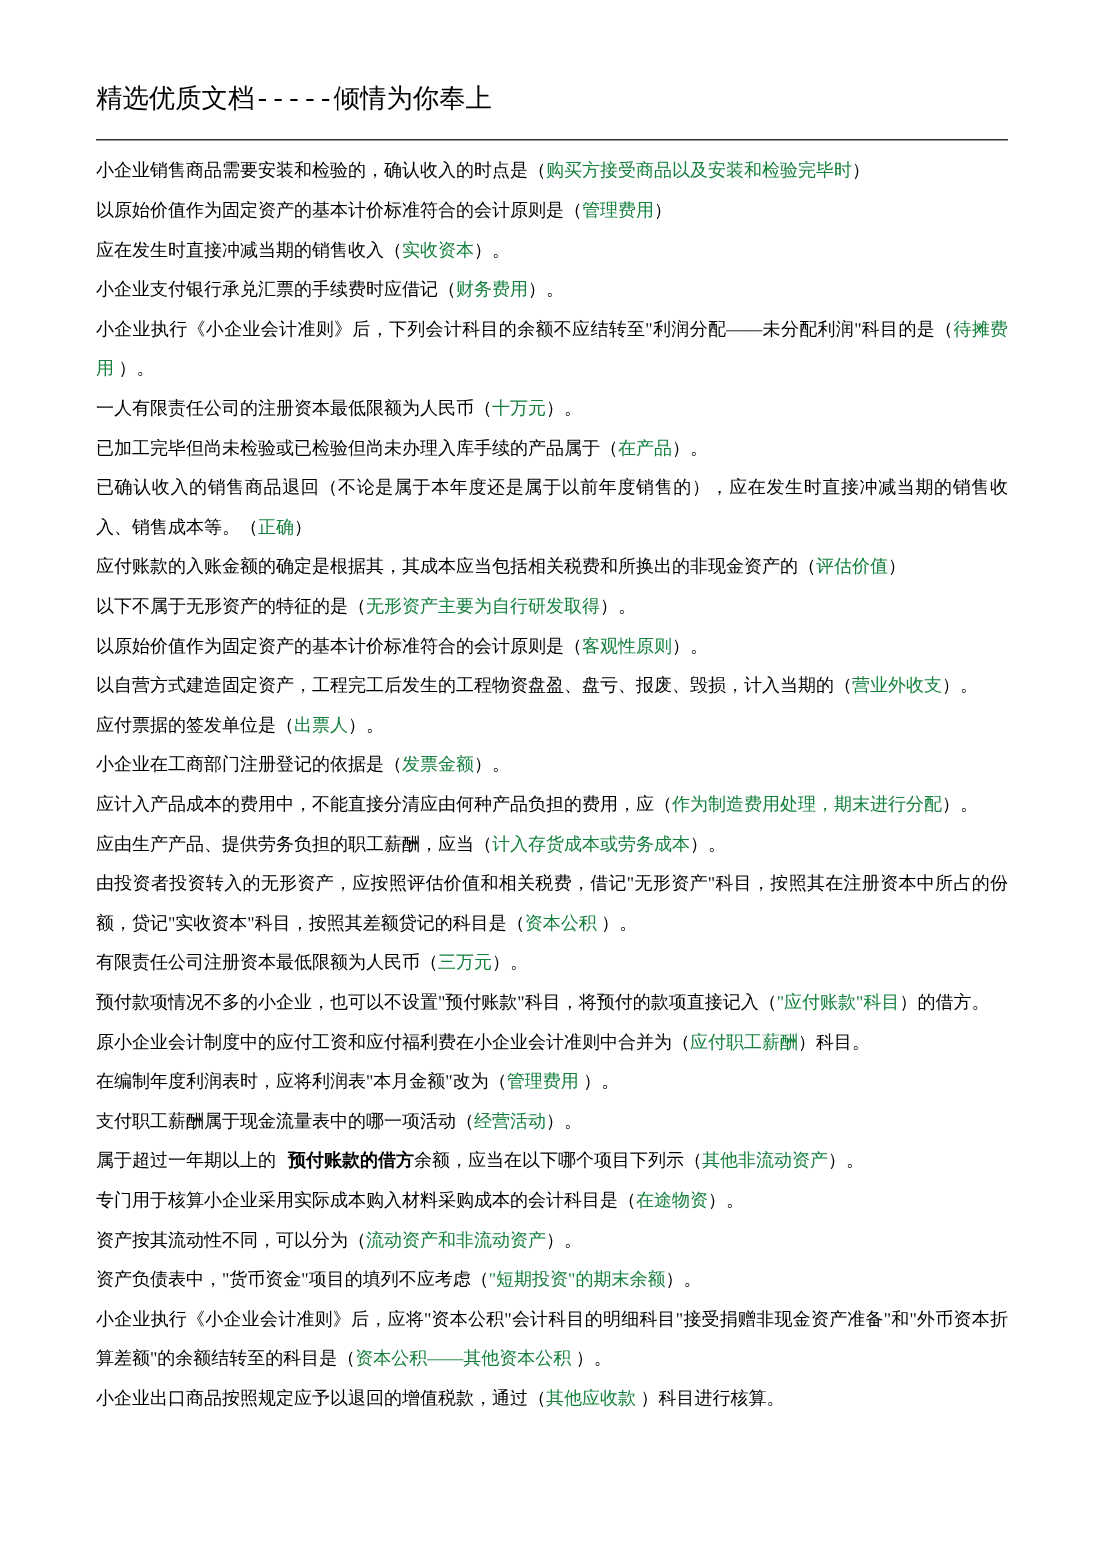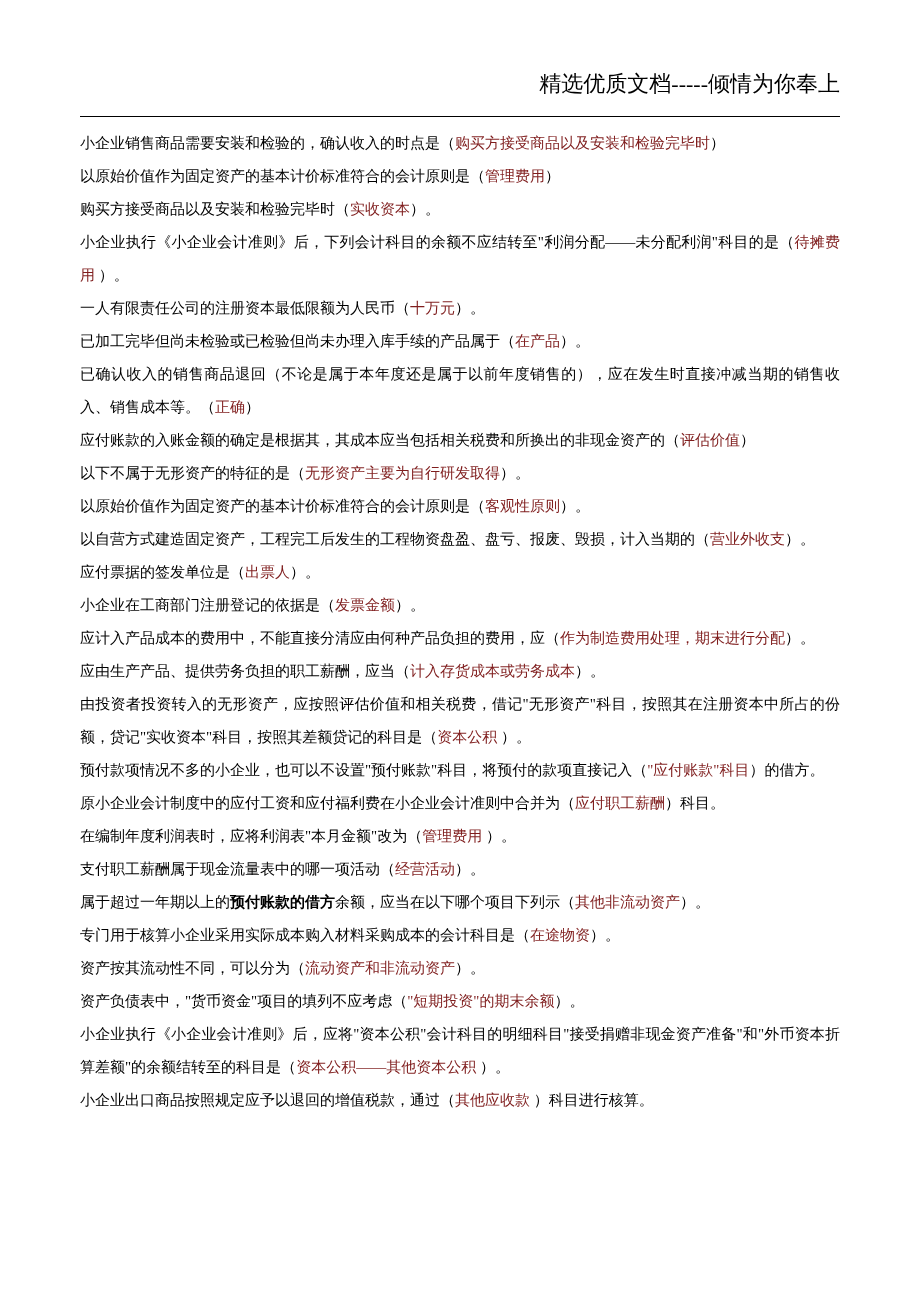--- a/index.html
+++ b/index.html
@@ -14,10 +14,10 @@
     box-sizing: border-box;
   }
   .header {
-    text-align: right;
+    text-align: left;
     font-size: 22px;
     margin-bottom: 8px;
-    font-family: Liberation Serif, serif;
+    font-family: Liberation Mono, monospace;
   }
   .divider {
     border: none;

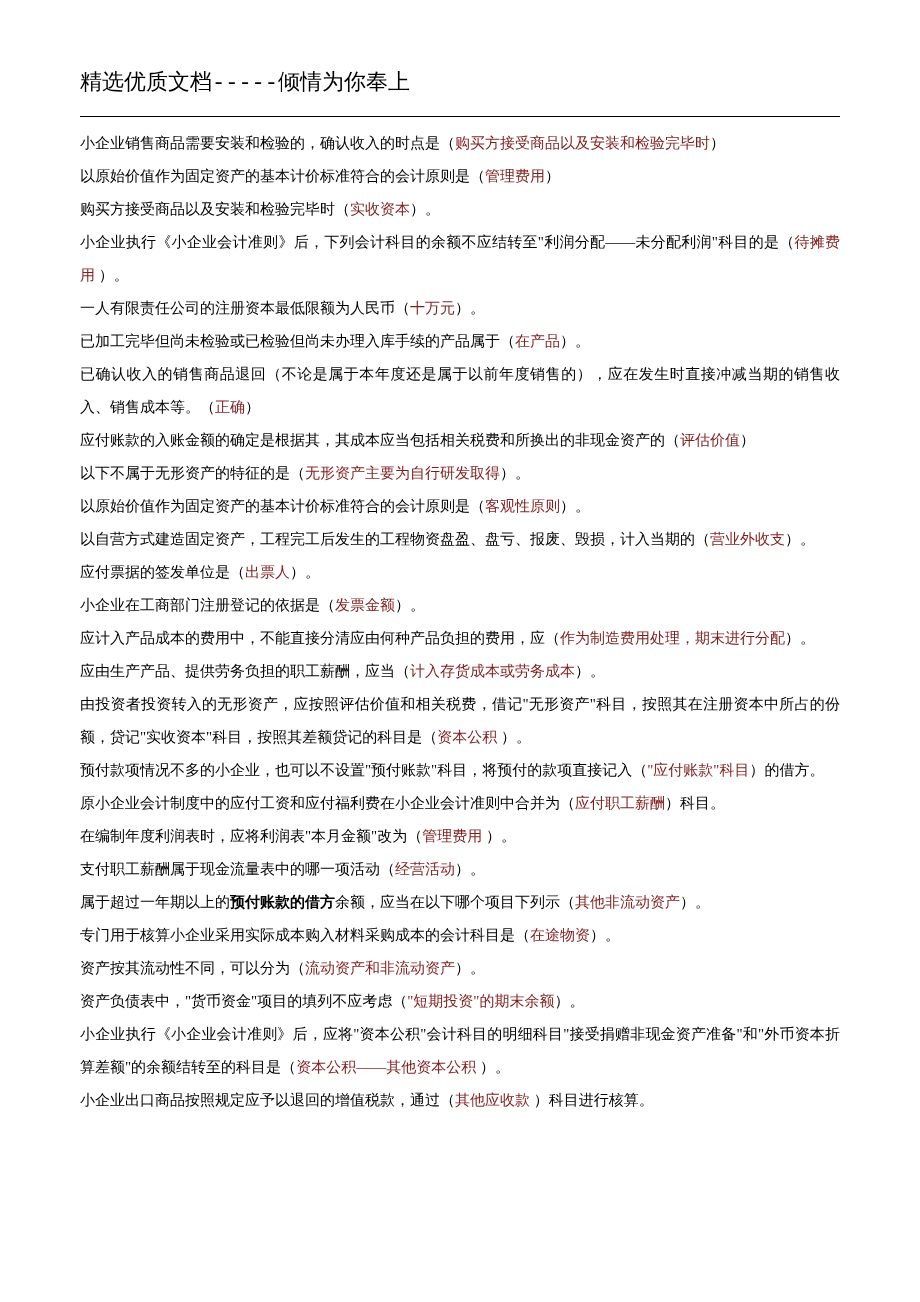--- a/index.html
+++ b/index.html
@@ -29,7 +29,7 @@
     text-align: justify;
   }
   .red {
-    color: #7f1d1d;
+    color: #15803d;
   }
   .bold {
     font-weight: bold;

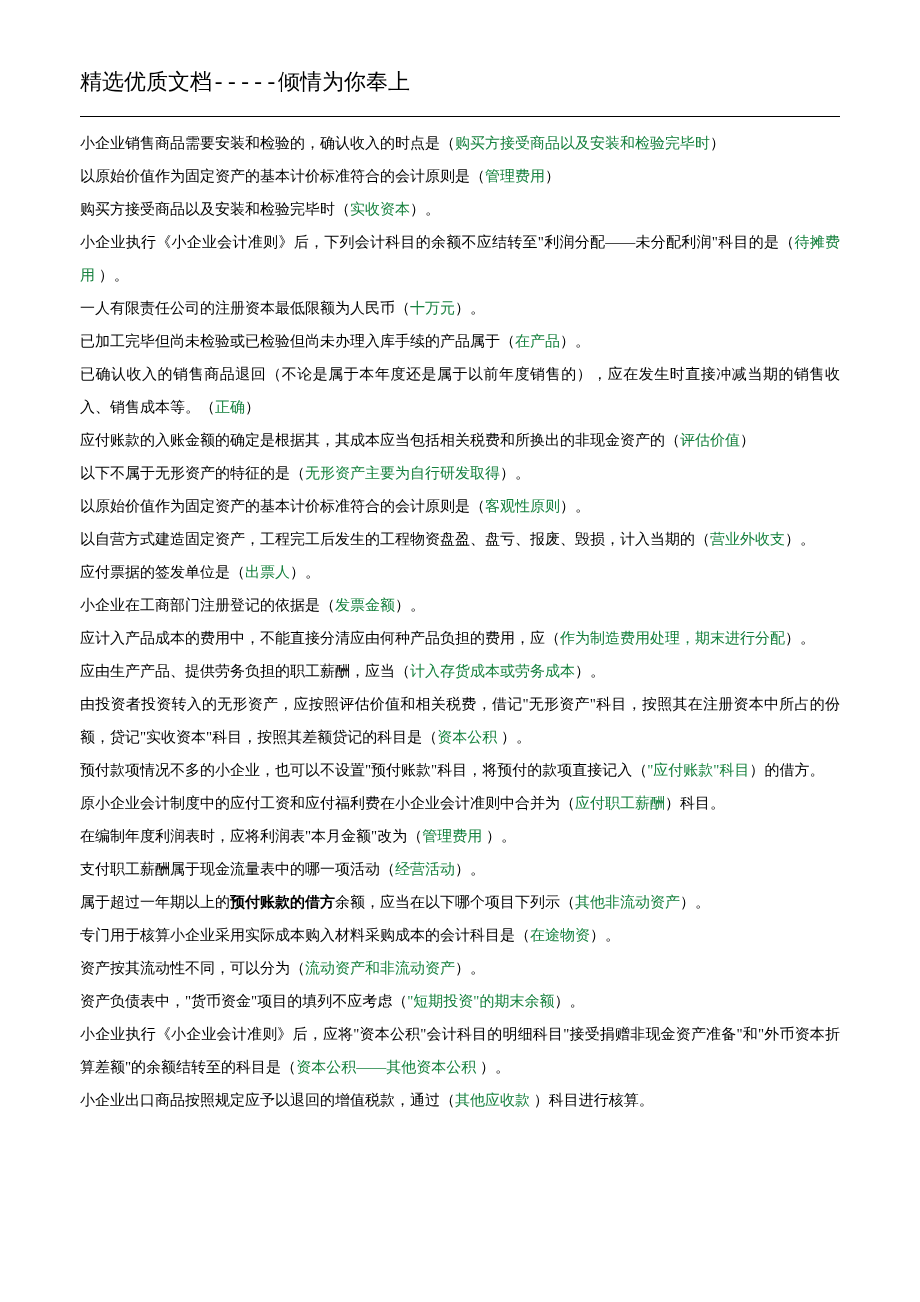--- a/index.html
+++ b/index.html
@@ -44,7 +44,7 @@
 <div id="content">
     <p class="line"><span>小企业销售商品需要安装和检验的，确认收入的时点是（</span><span class="red">购买方接受商品以及安装和检验完毕时</span><span>）</span></p>
     <p class="line"><span>以原始价值作为固定资产的基本计价标准符合的会计原则是（</span><span class="red">管理费用</span><span>）</span></p>
-    <p class="line"><span>购买方接受商品以及安装和检验完毕时（</span><span class="red">实收资本</span><span>）。</span></p>
+    <p class="line"><span>应在发生时直接冲减当期的销售收入（</span><span class="red">实收资本</span><span>）。</span></p>
     <p class="line"><span>小企业执行《小企业会计准则》后，下列会计科目的余额不应结转至"利润分配——未分配利润"科目的是（</span><span class="red">待摊费用</span><span>  ）。</span></p>
     <p class="line"><span>一人有限责任公司的注册资本最低限额为人民币（</span><span class="red">十万元</span><span>）。</span></p>
     <p class="line"><span>已加工完毕但尚未检验或已检验但尚未办理入库手续的产品属于（</span><span class="red">在产品</span><span>）。</span></p>

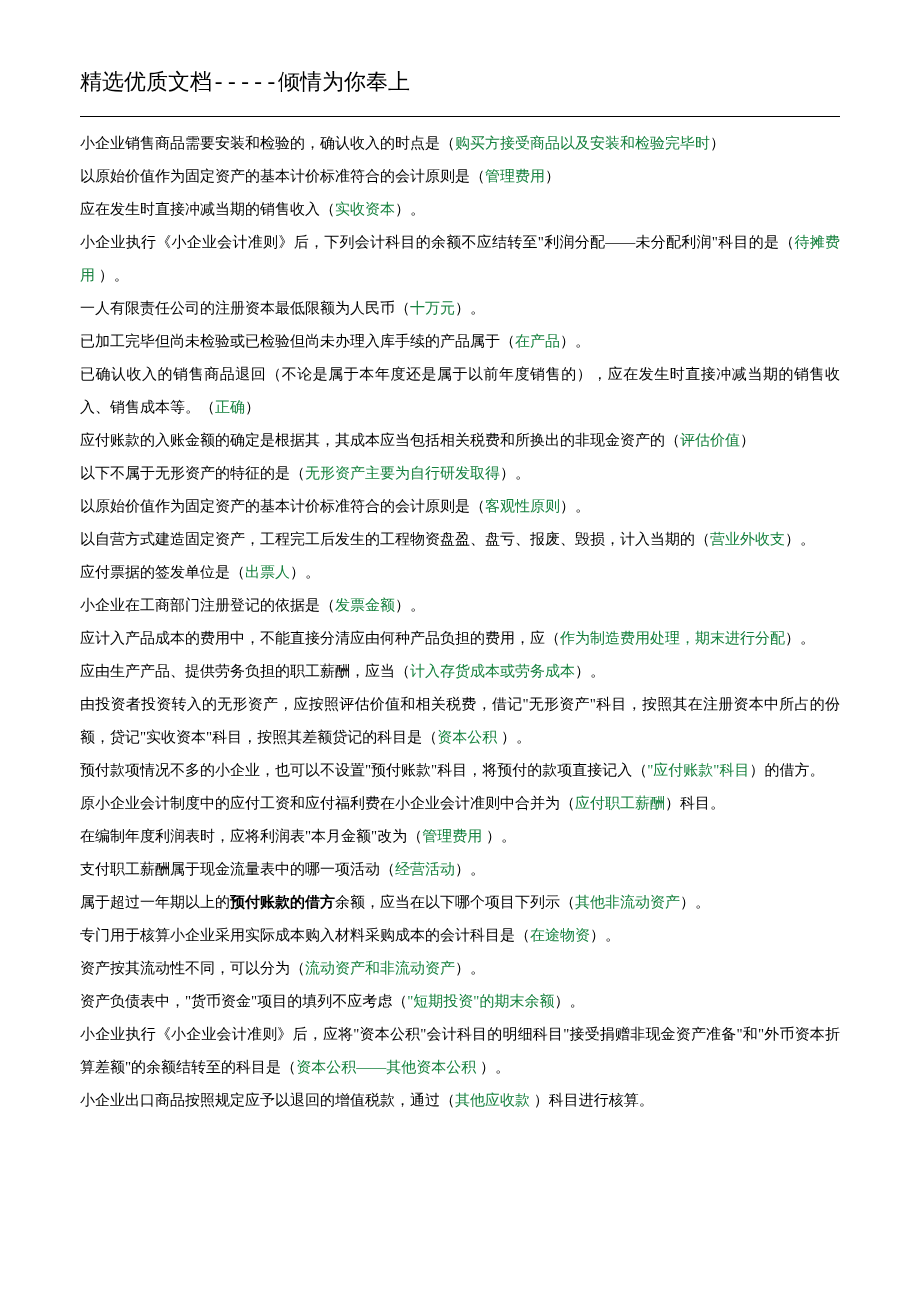--- a/index.html
+++ b/index.html
@@ -45,6 +45,7 @@
     <p class="line"><span>小企业销售商品需要安装和检验的，确认收入的时点是（</span><span class="red">购买方接受商品以及安装和检验完毕时</span><span>）</span></p>
     <p class="line"><span>以原始价值作为固定资产的基本计价标准符合的会计原则是（</span><span class="red">管理费用</span><span>）</span></p>
     <p class="line"><span>应在发生时直接冲减当期的销售收入（</span><span class="red">实收资本</span><span>）。</span></p>
+    <p class="line"><span>小企业支付银行承兑汇票的手续费时应借记（</span><span class="red">财务费用</span><span>）。</span></p>
     <p class="line"><span>小企业执行《小企业会计准则》后，下列会计科目的余额不应结转至"利润分配——未分配利润"科目的是（</span><span class="red">待摊费用</span><span>  ）。</span></p>
     <p class="line"><span>一人有限责任公司的注册资本最低限额为人民币（</span><span class="red">十万元</span><span>）。</span></p>
     <p class="line"><span>已加工完毕但尚未检验或已检验但尚未办理入库手续的产品属于（</span><span class="red">在产品</span><span>）。</span></p>

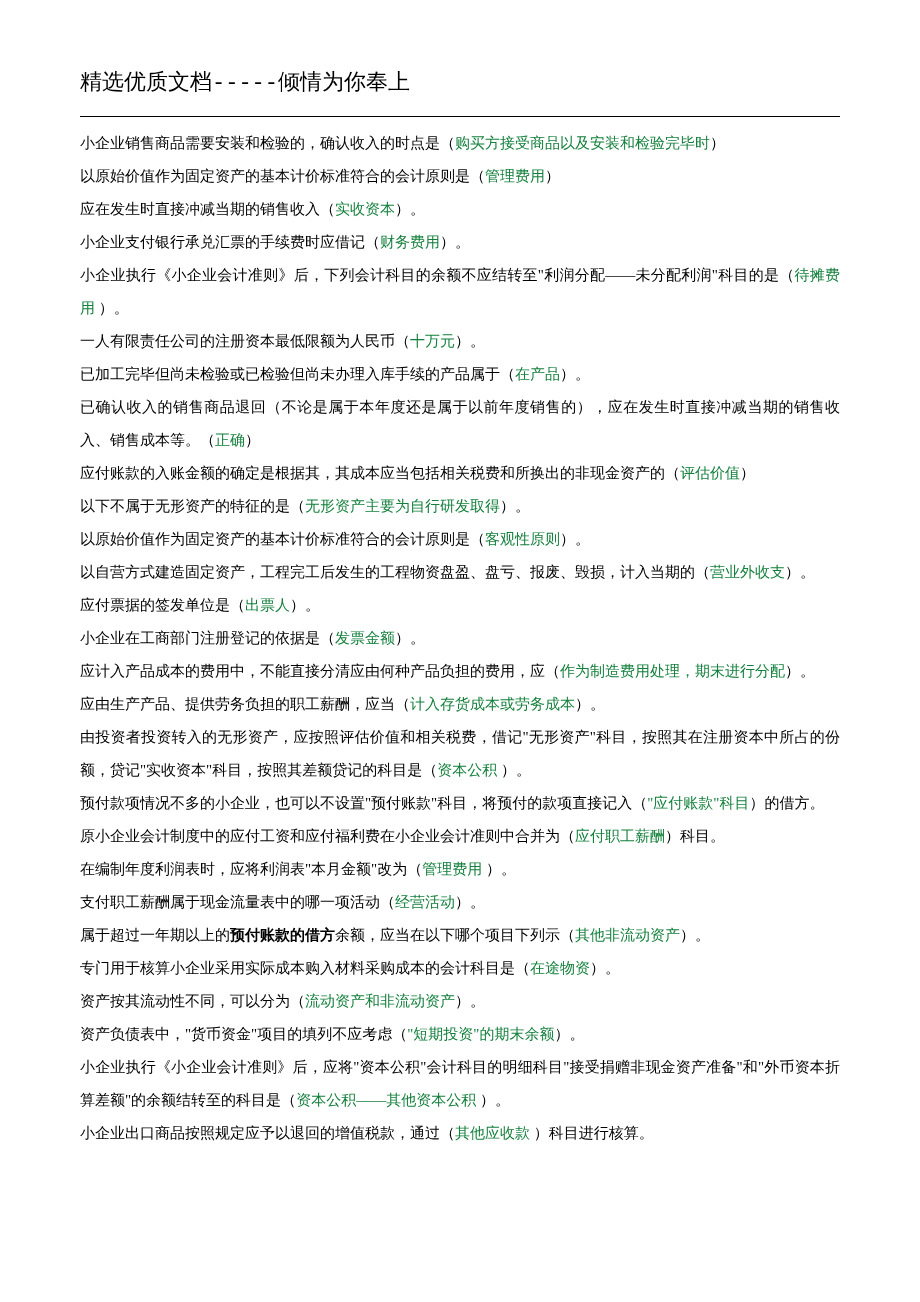--- a/index.html
+++ b/index.html
@@ -59,6 +59,7 @@
     <p class="line"><span>应计入产品成本的费用中，不能直接分清应由何种产品负担的费用，应（</span><span class="red">作为制造费用处理，期末进行分配</span><span>）。</span></p>
     <p class="line"><span>应由生产产品、提供劳务负担的职工薪酬，应当（</span><span class="red">计入存货成本或劳务成本</span><span>）。</span></p>
     <p class="line"><span>由投资者投资转入的无形资产，应按照评估价值和相关税费，借记"无形资产"科目，按照其在注册资本中所占的份额，贷记"实收资本"科目，按照其差额贷记的科目是（</span><span class="red">资本公积</span><span>  ）。</span></p>
+    <p class="line"><span>有限责任公司注册资本最低限额为人民币（</span><span class="red">三万元</span><span>）。</span></p>
     <p class="line"><span>预付款项情况不多的小企业，也可以不设置"预付账款"科目，将预付的款项直接记入（</span><span class="red">"应付账款"科目</span><span>）的借方。</span></p>
     <p class="line"><span>原小企业会计制度中的应付工资和应付福利费在小企业会计准则中合并为（</span><span class="red">应付职工薪酬</span><span>）科目。</span></p>
     <p class="line"><span>在编制年度利润表时，应将利润表"本月金额"改为（</span><span class="red">管理费用</span><span>   ）。</span></p>

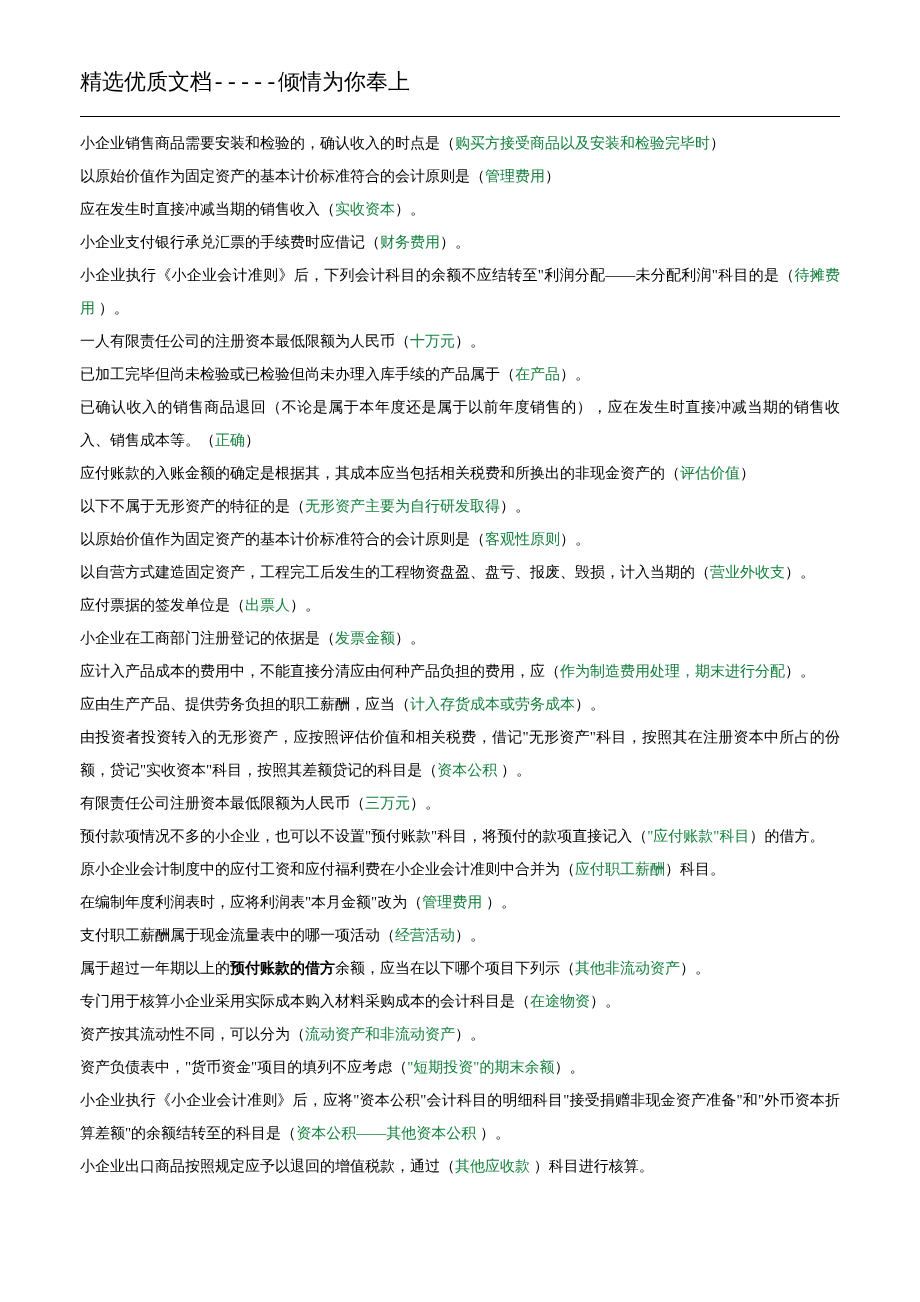--- a/index.html
+++ b/index.html
@@ -33,6 +33,7 @@
   }
   .bold {
     font-weight: bold;
+    padding-left: 10px;
   }
 </style>
 </head>

